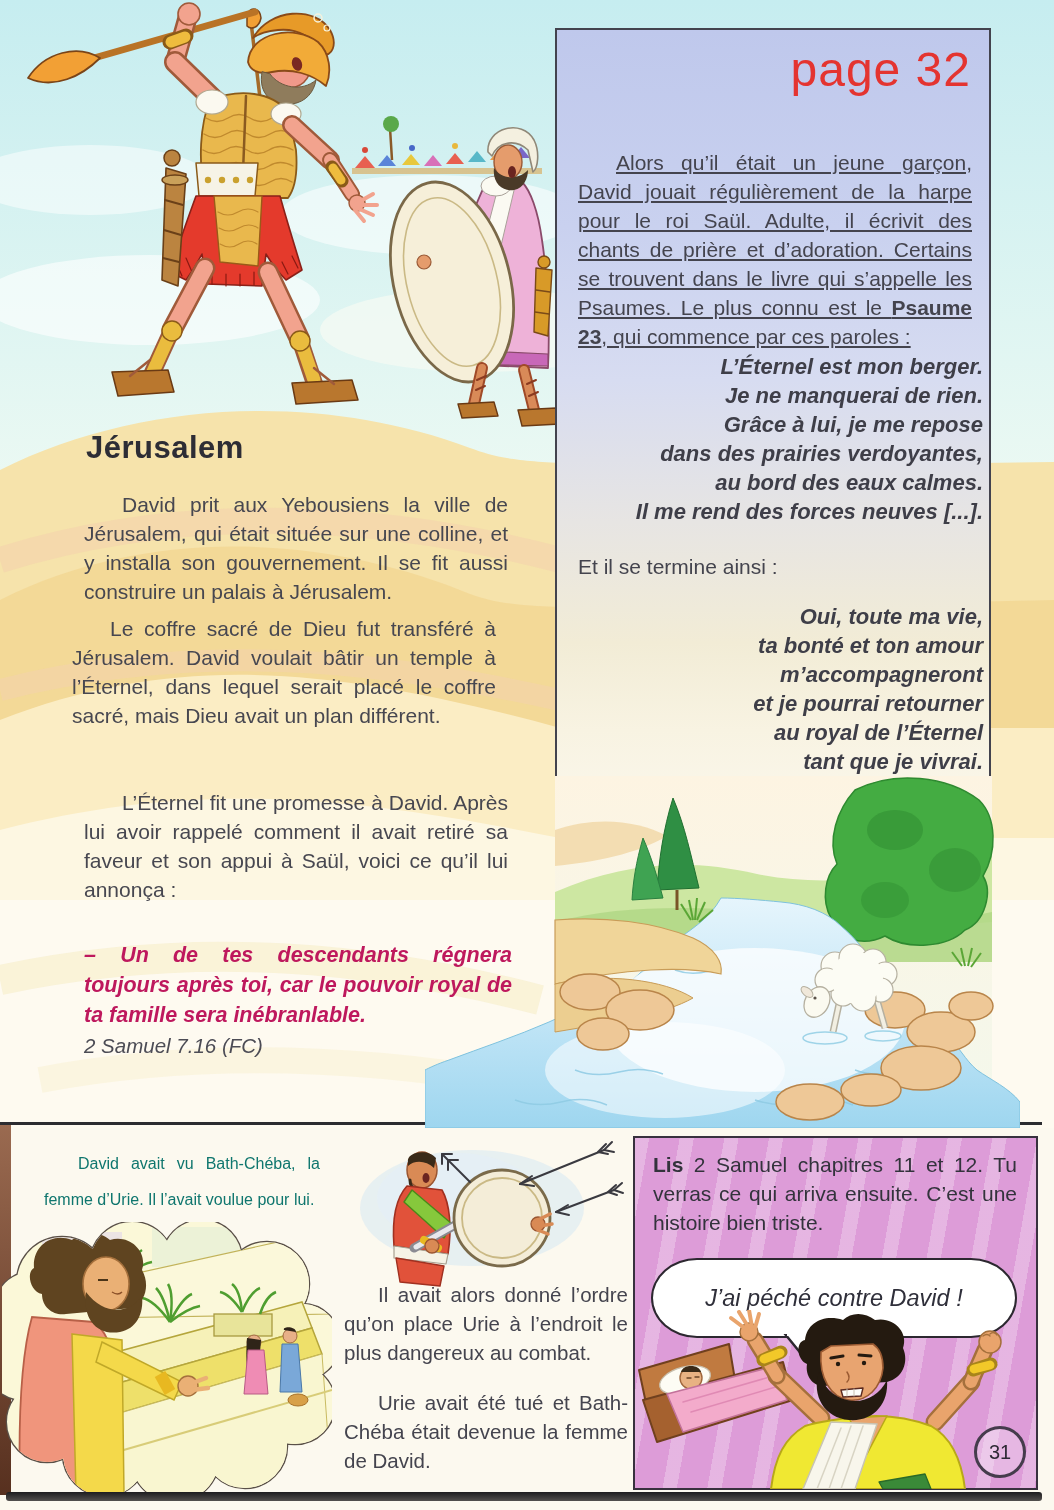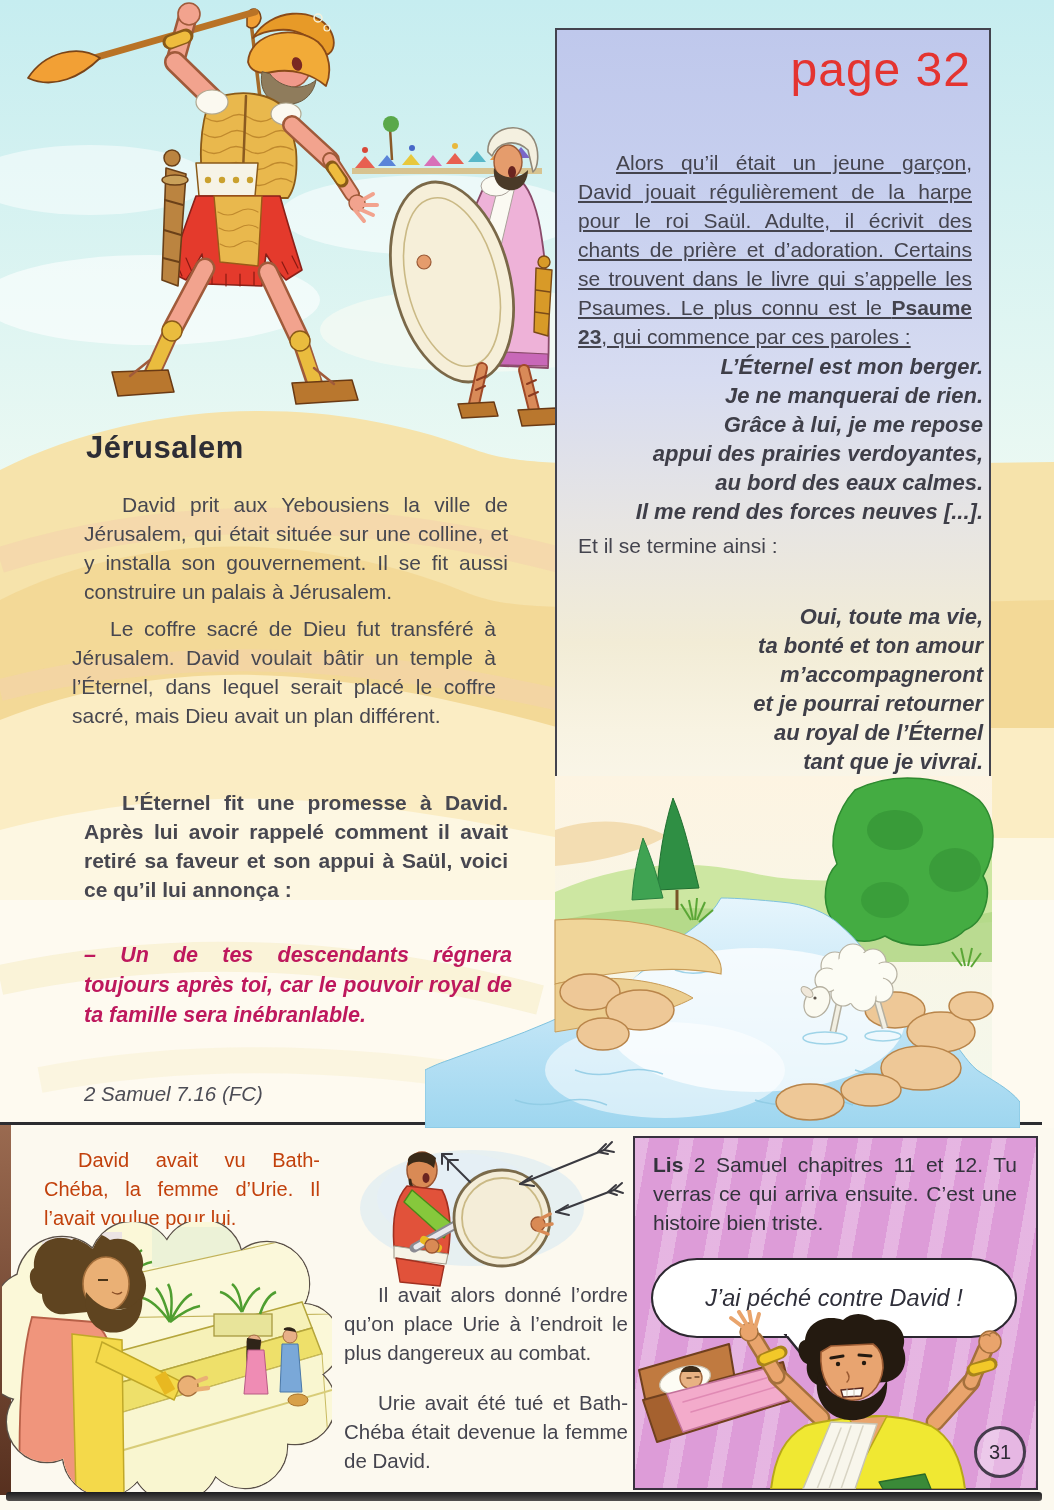--- a/index.html
+++ b/index.html
@@ -299,7 +299,7 @@
       <div>L’Éternel est mon berger.</div>
       <div>Je ne manquerai de rien.</div>
       <div>Grâce à lui, je me repose</div>
-      <div>appui des prairies verdoyantes,</div>
+      <div>dans des prairies verdoyantes,</div>
       <div>au bord des eaux calmes.</div>
       <div>Il me rend des forces neuves [...].</div>
     </div>

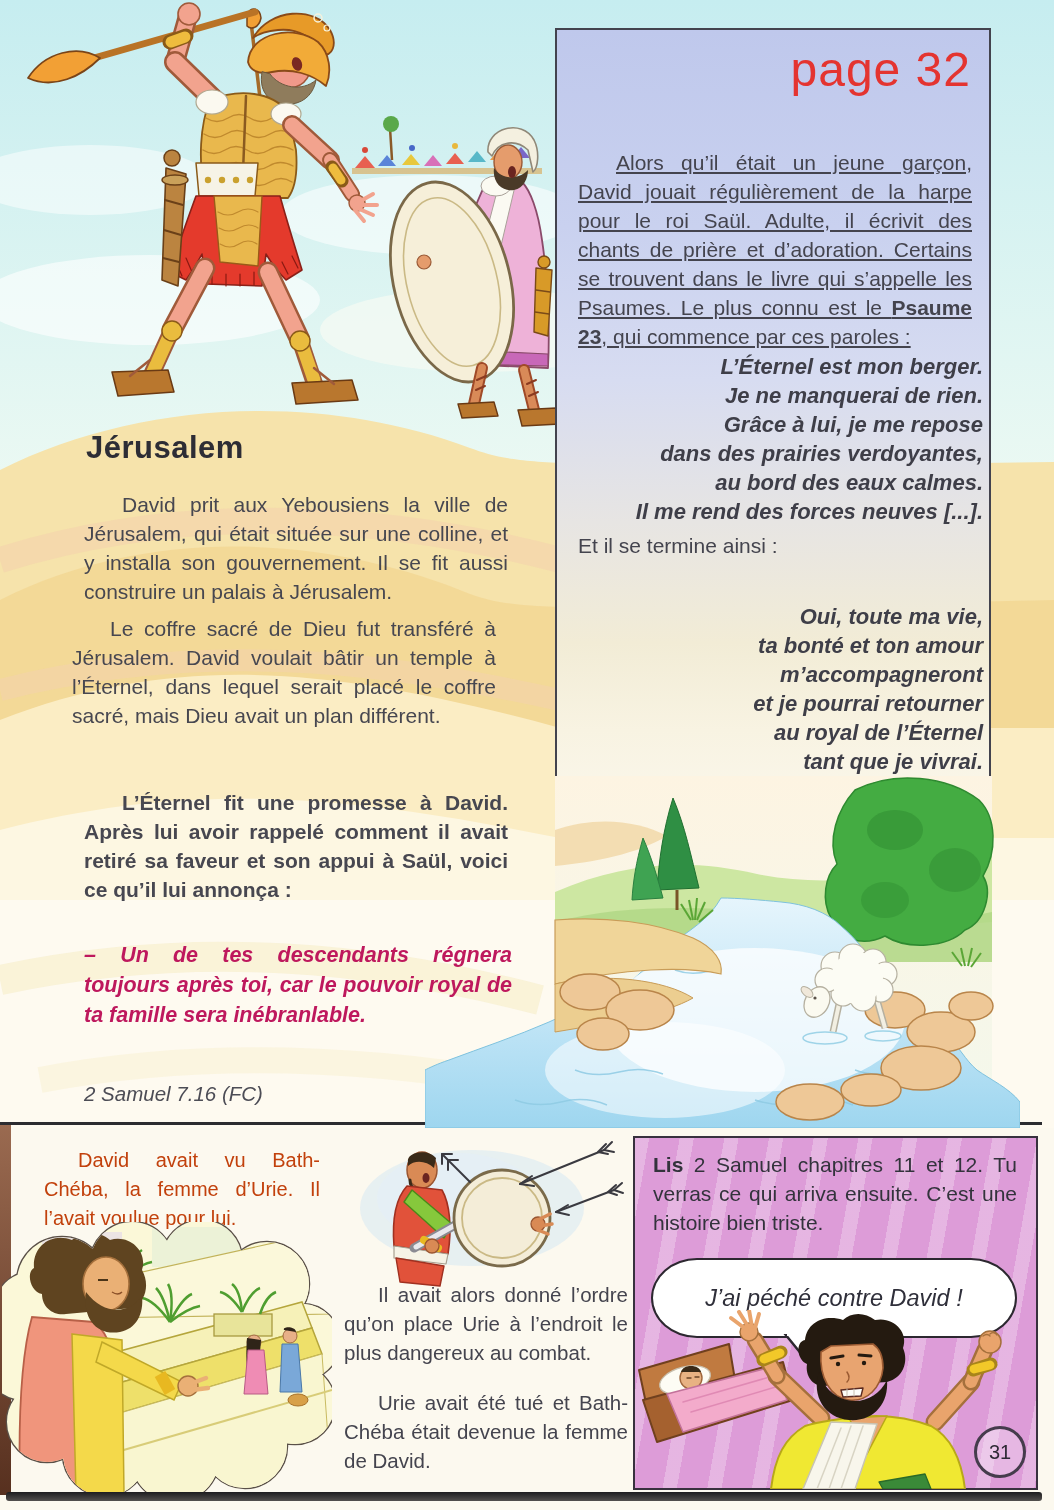--- a/index.html
+++ b/index.html
@@ -56,7 +56,7 @@
   .opening{top:322px;}
   .closing{top:572px;}
   .psalm-transition{
-    left:21px;top:504px;width:380px;
+    left:21px;top:525px;width:380px;
     font-size:21px;color:#44444e;
   }
   

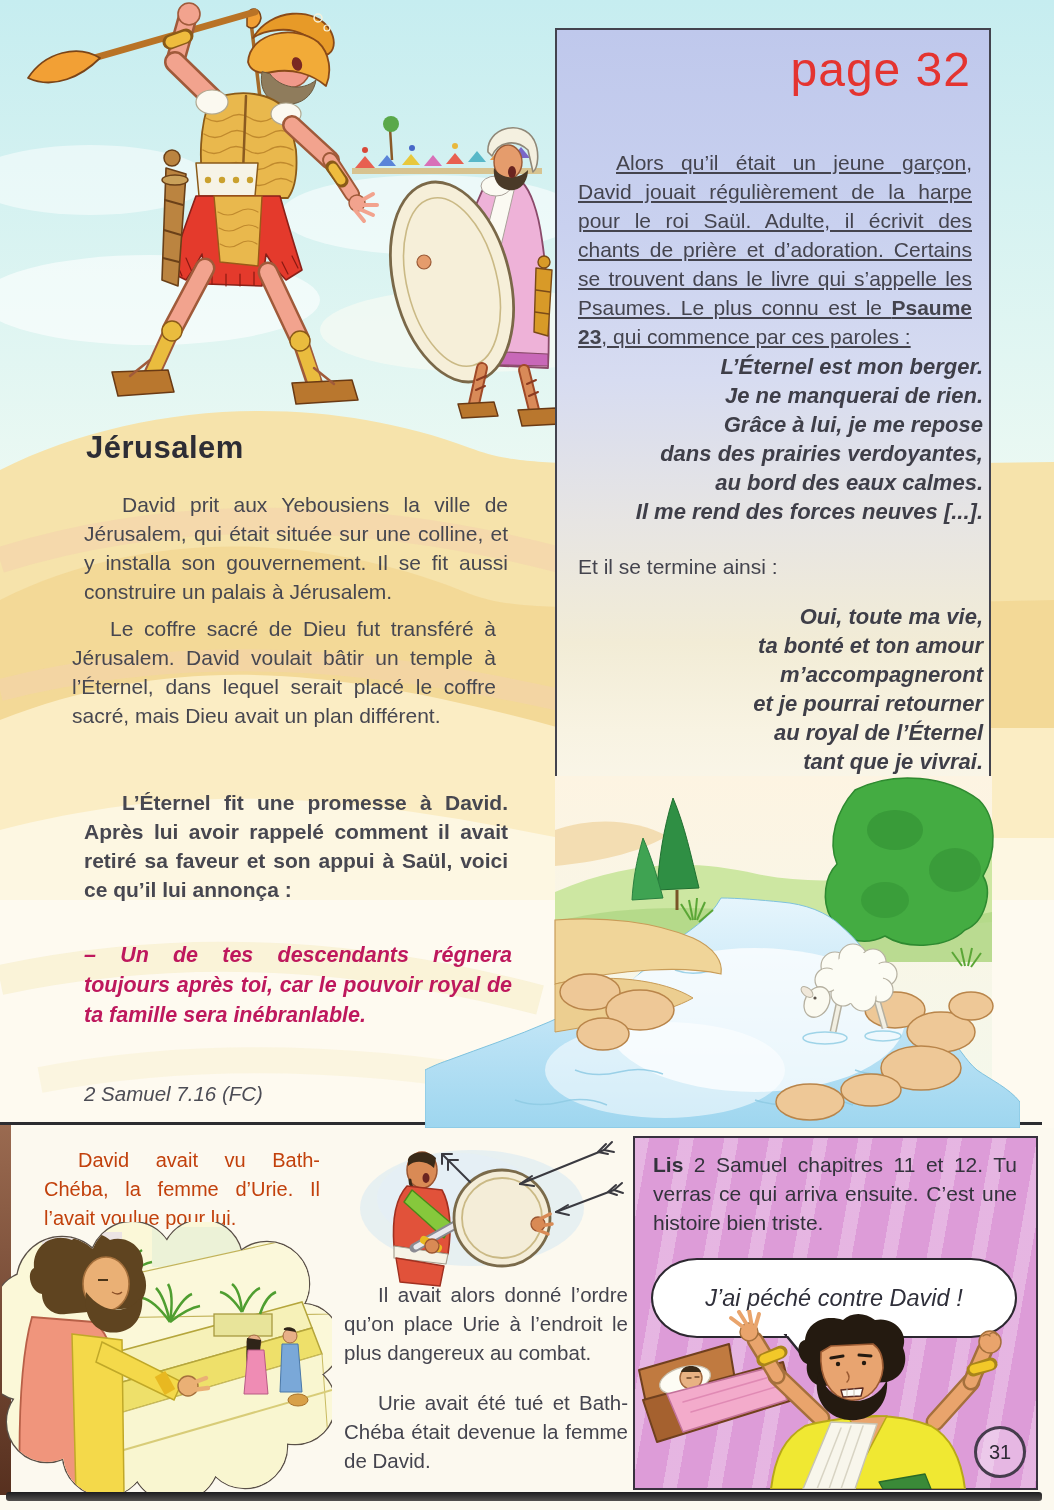--- a/index.html
+++ b/index.html
@@ -22,7 +22,7 @@
   }
   .par1{left:84px;top:490px;width:424px;}
   .par2{left:72px;top:614px;width:424px;}
-  .par3{left:84px;top:788px;width:424px;font-weight:bold;}
+  .par3{left:84px;top:788px;width:424px;}
   .quote{
     left:84px;top:940px;width:428px;
     font-size:21.5px;line-height:30px;font-weight:bold;font-style:italic;

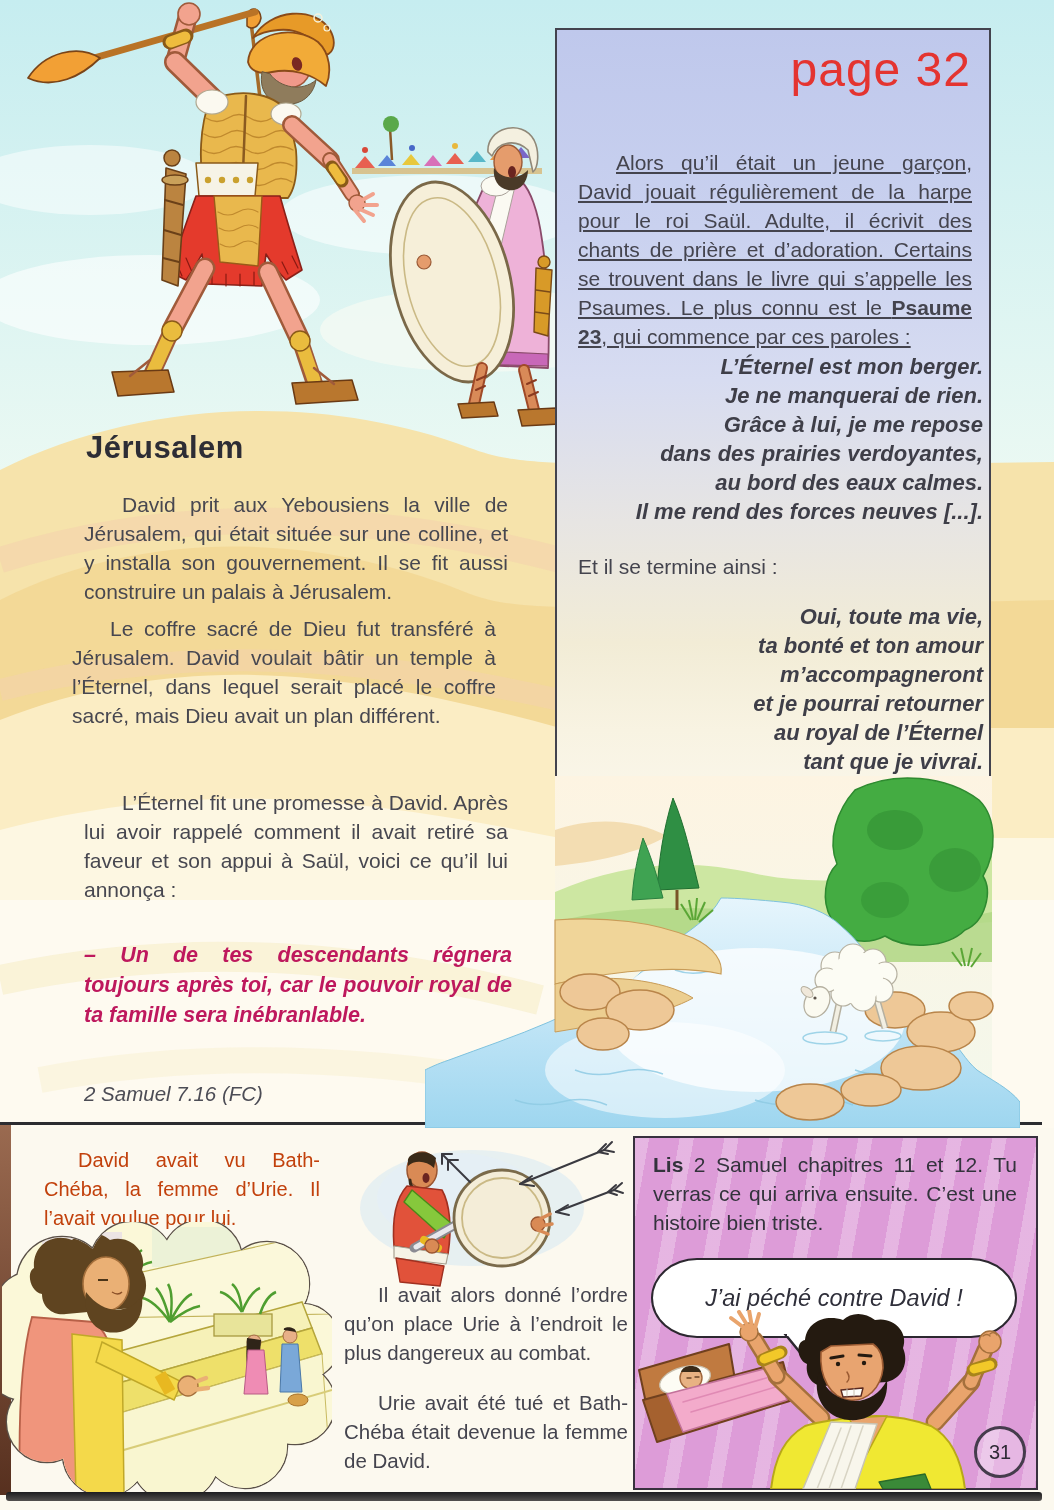--- a/index.html
+++ b/index.html
@@ -29,7 +29,7 @@
     text-align:justify;color:#be185d;
   }
   .quote-ref{
-    left:84px;top:1082px;width:300px;
+    left:84px;top:1034px;width:300px;
     font-size:20.5px;font-style:italic;color:#4c4c55;
   }
   

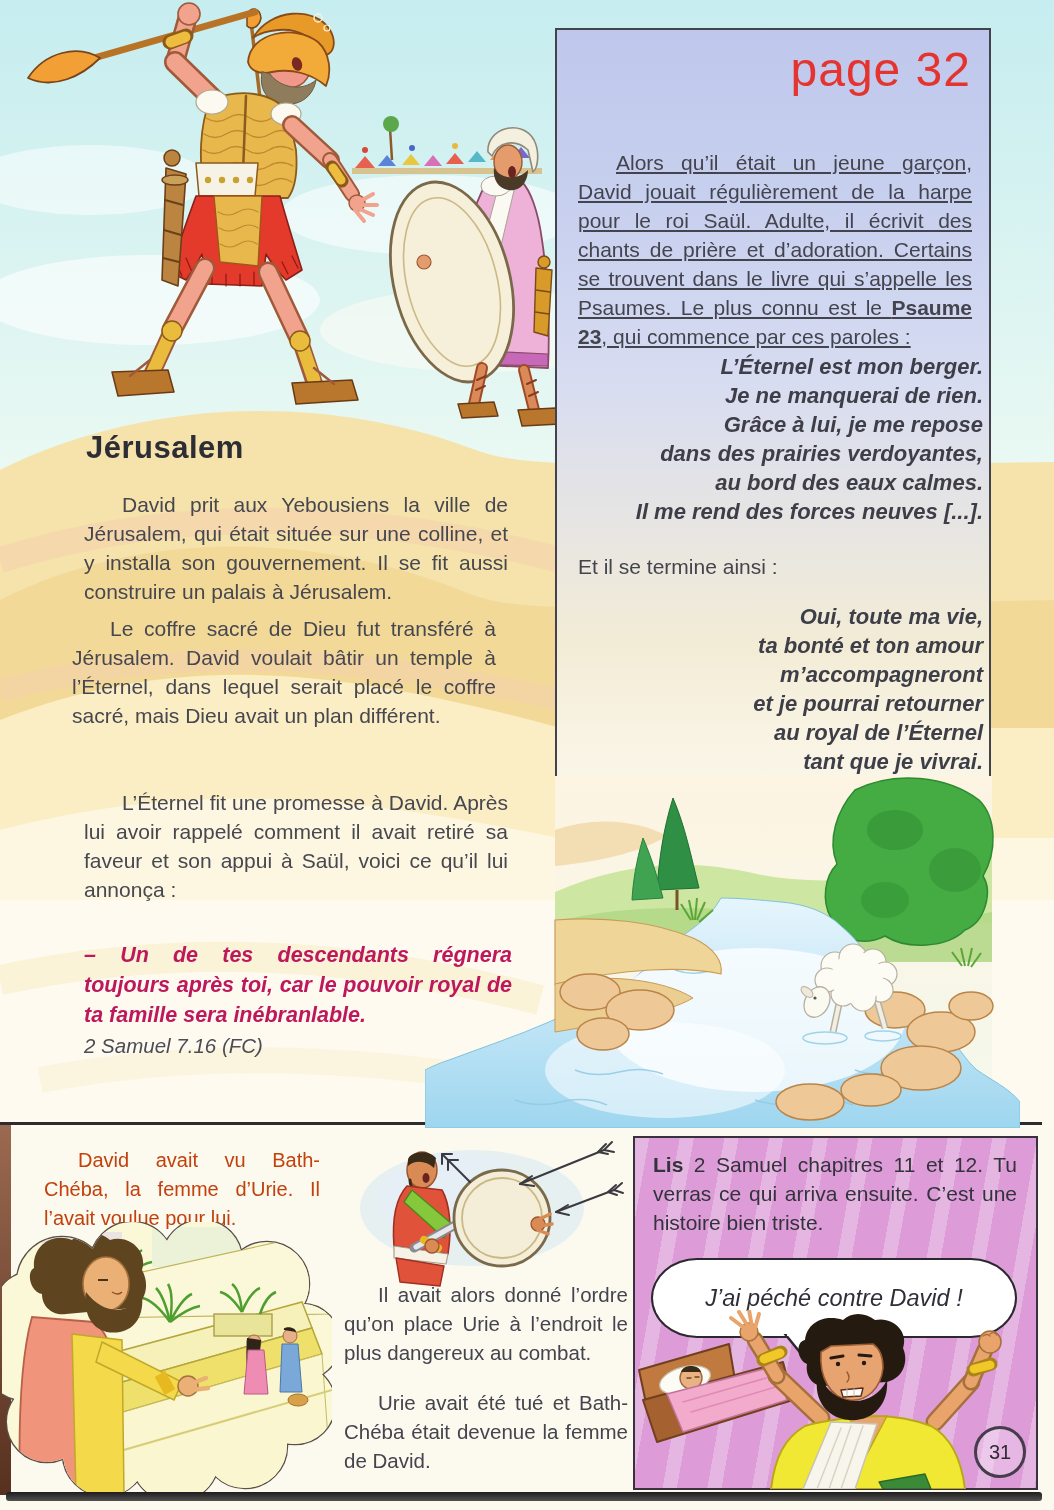--- a/index.html
+++ b/index.html
@@ -67,8 +67,8 @@
     background:linear-gradient(180deg,#1d1d1f,#53504e);border-radius:3px;}
   .bath-text{
     left:44px;top:1146px;width:276px;
-    font-size:20px;line-height:29px;text-align:justify;
-    text-indent:34px;color:#c2410c;
+    font-size:16px;line-height:36px;text-align:justify;
+    text-indent:34px;color:#0f766e;
   }
   .mid-text{
     width:284px;font-size:20.5px;line-height:29px;text-align:justify;

